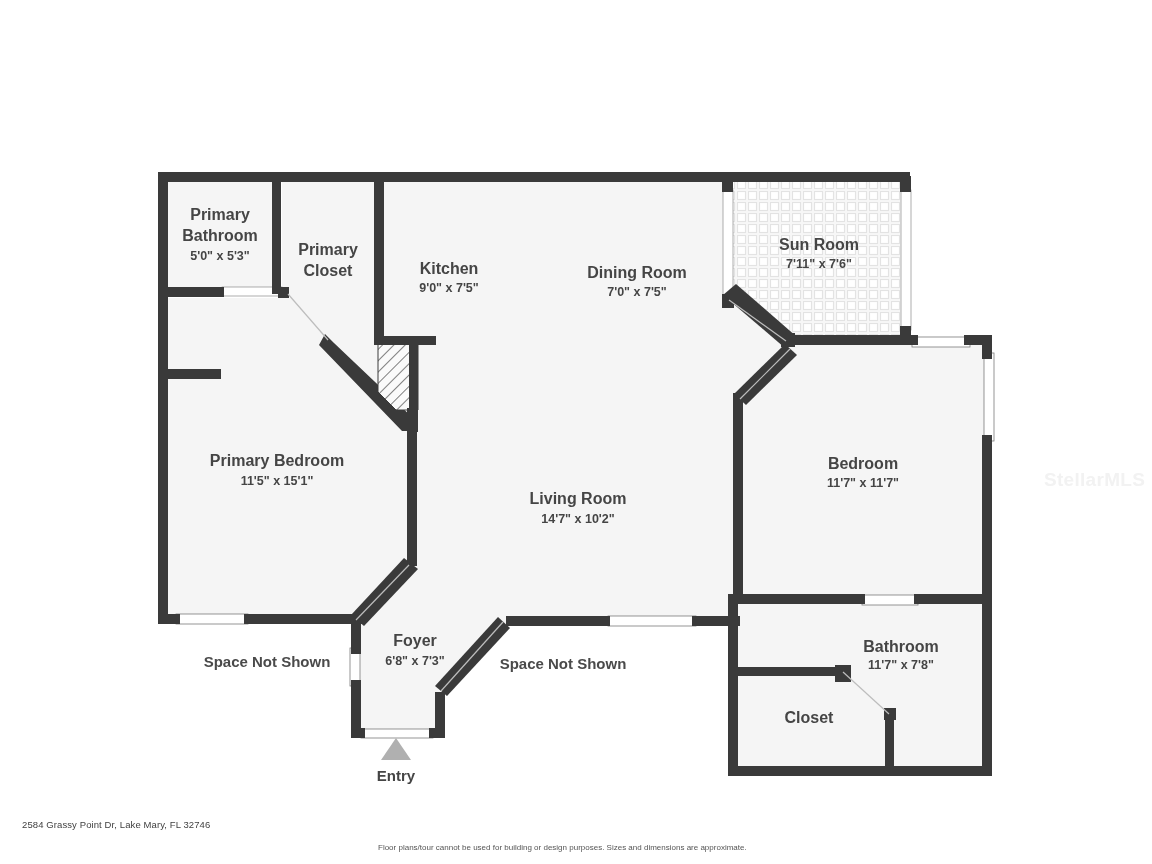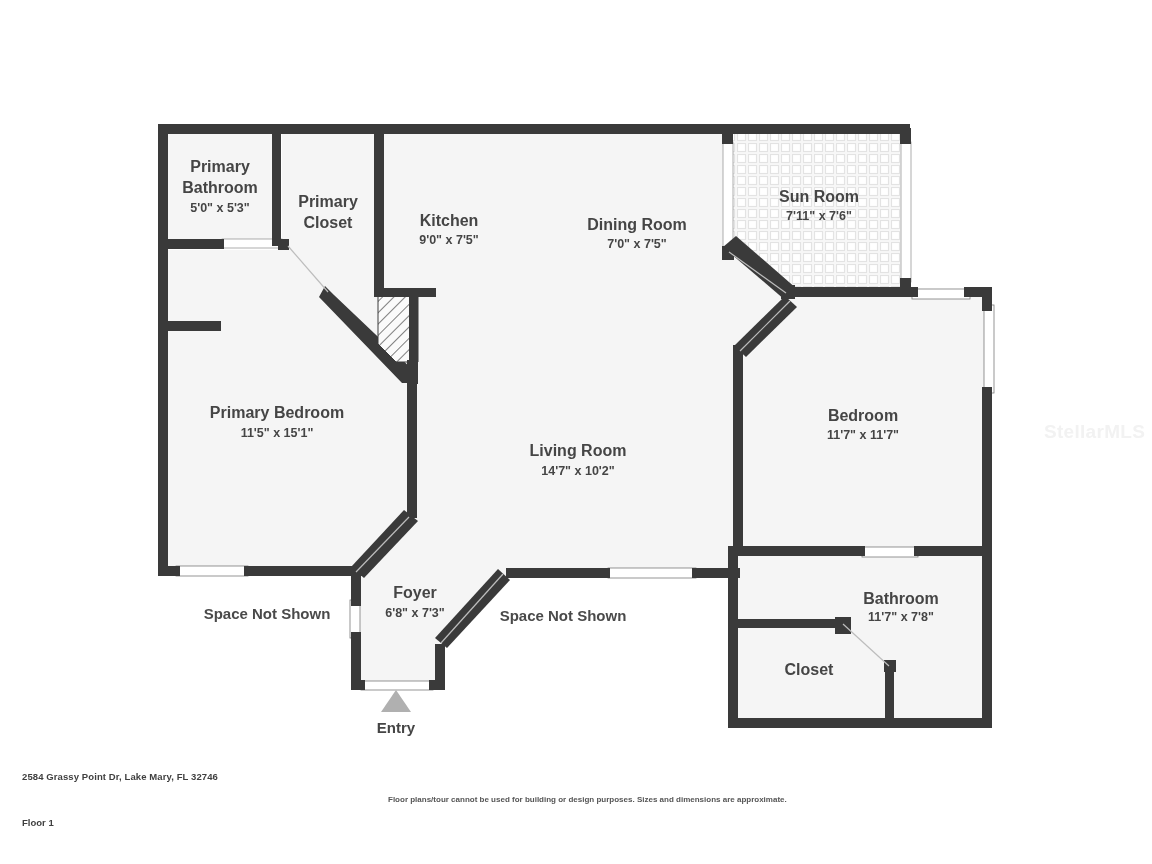--- a/index.html
+++ b/index.html
@@ -17,6 +17,7 @@
   #plan-root {
     position: absolute;
     inset: 0;
+    margin-top: 48px;
   }
   svg#floorplan {
     position: absolute;

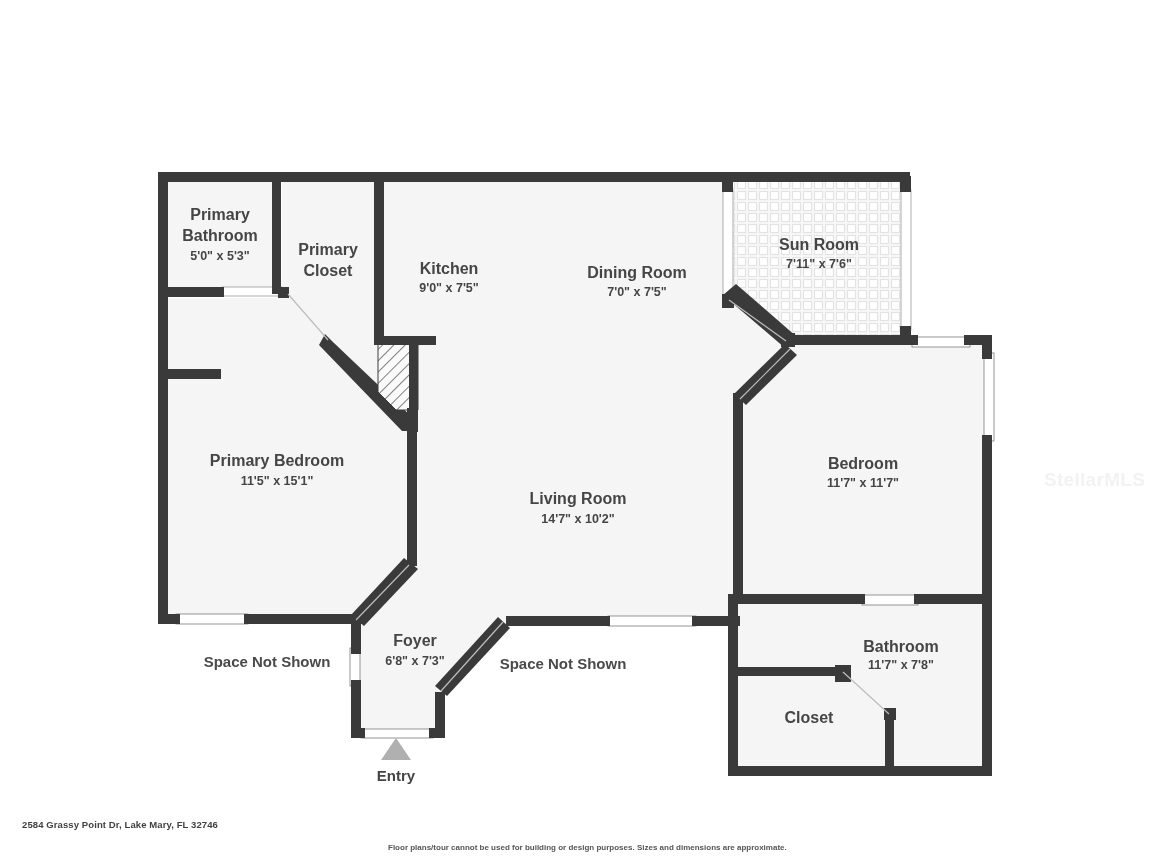--- a/index.html
+++ b/index.html
@@ -64,7 +64,7 @@
     left: 22px;
     top: 771px;
     font-size: 9.5px;
-    font-weight: bold;
+    font-weight: normal;
     color: #3f3f3f;
     letter-spacing: 0.1px;
     white-space: nowrap;

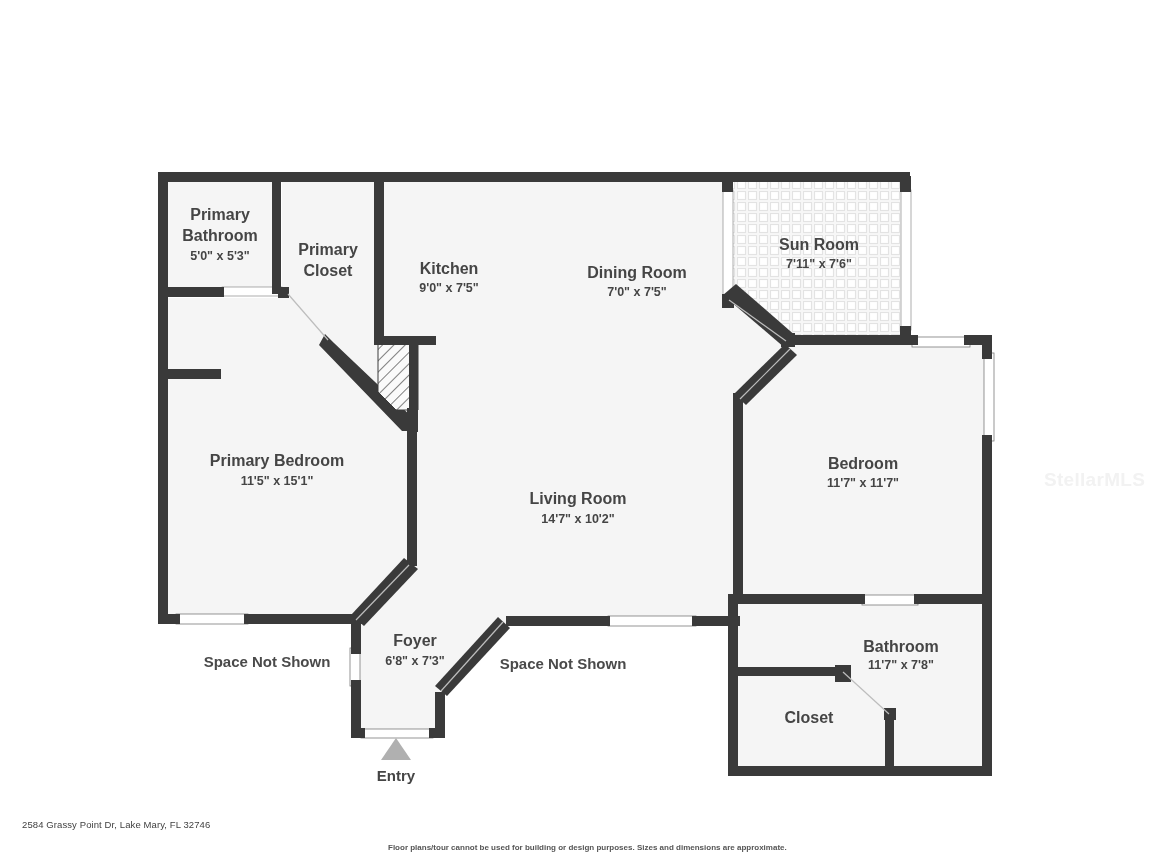--- a/index.html
+++ b/index.html
@@ -80,10 +80,10 @@
   }
   .footer-disclaimer {
     position: absolute;
-    left: 388px;
+    left: 378px;
     top: 795px;
     font-size: 8px;
-    font-weight: bold;
+    font-weight: normal;
     color: #555;
     white-space: nowrap;
   }

